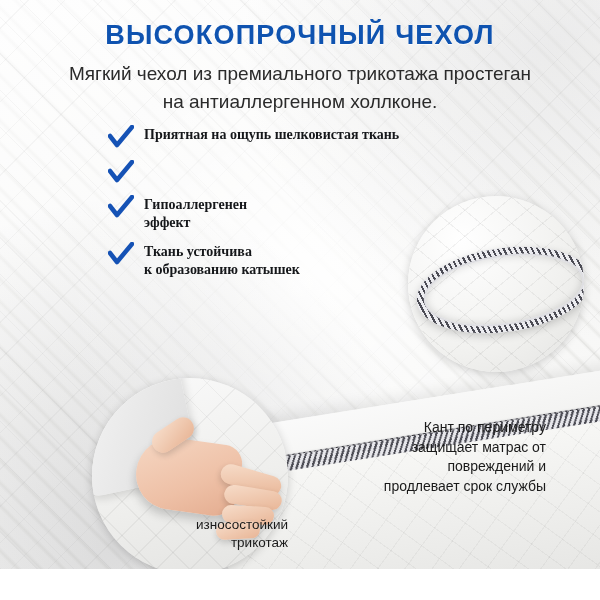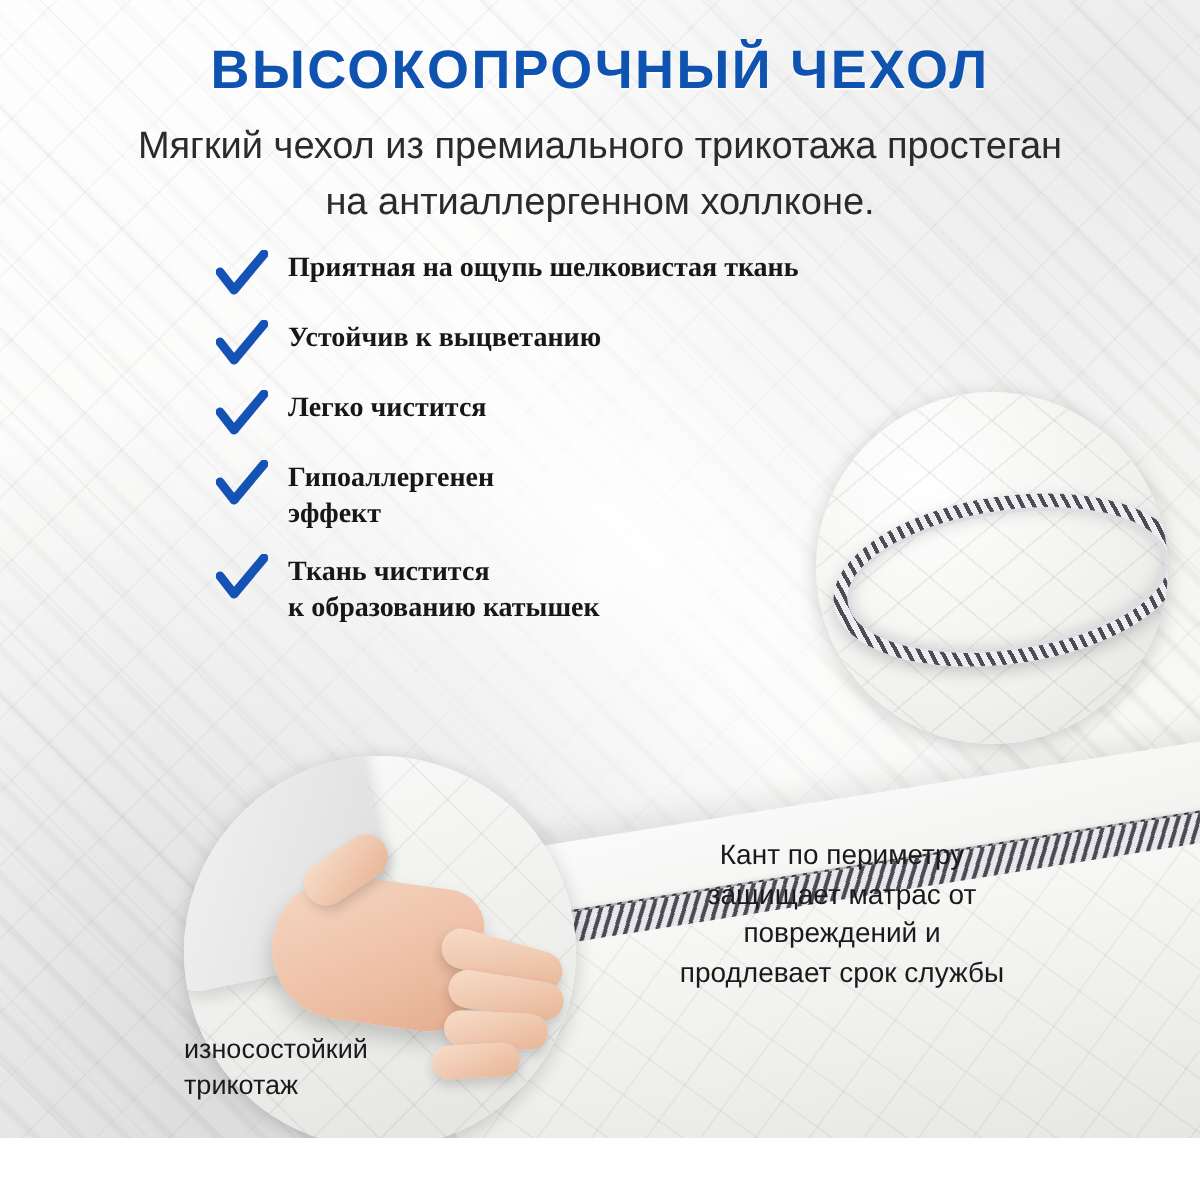--- a/index.html
+++ b/index.html
@@ -294,7 +294,6 @@
           <path d="M2 11 L9 20 L24 2" fill="none" stroke="#1552b5" stroke-width="4.5" stroke-linecap="round" stroke-linejoin="round"></path>
         </svg>
       </span>
-      <span class="feature-label">Устойчив к выцветанию</span>
     </div>
 
 

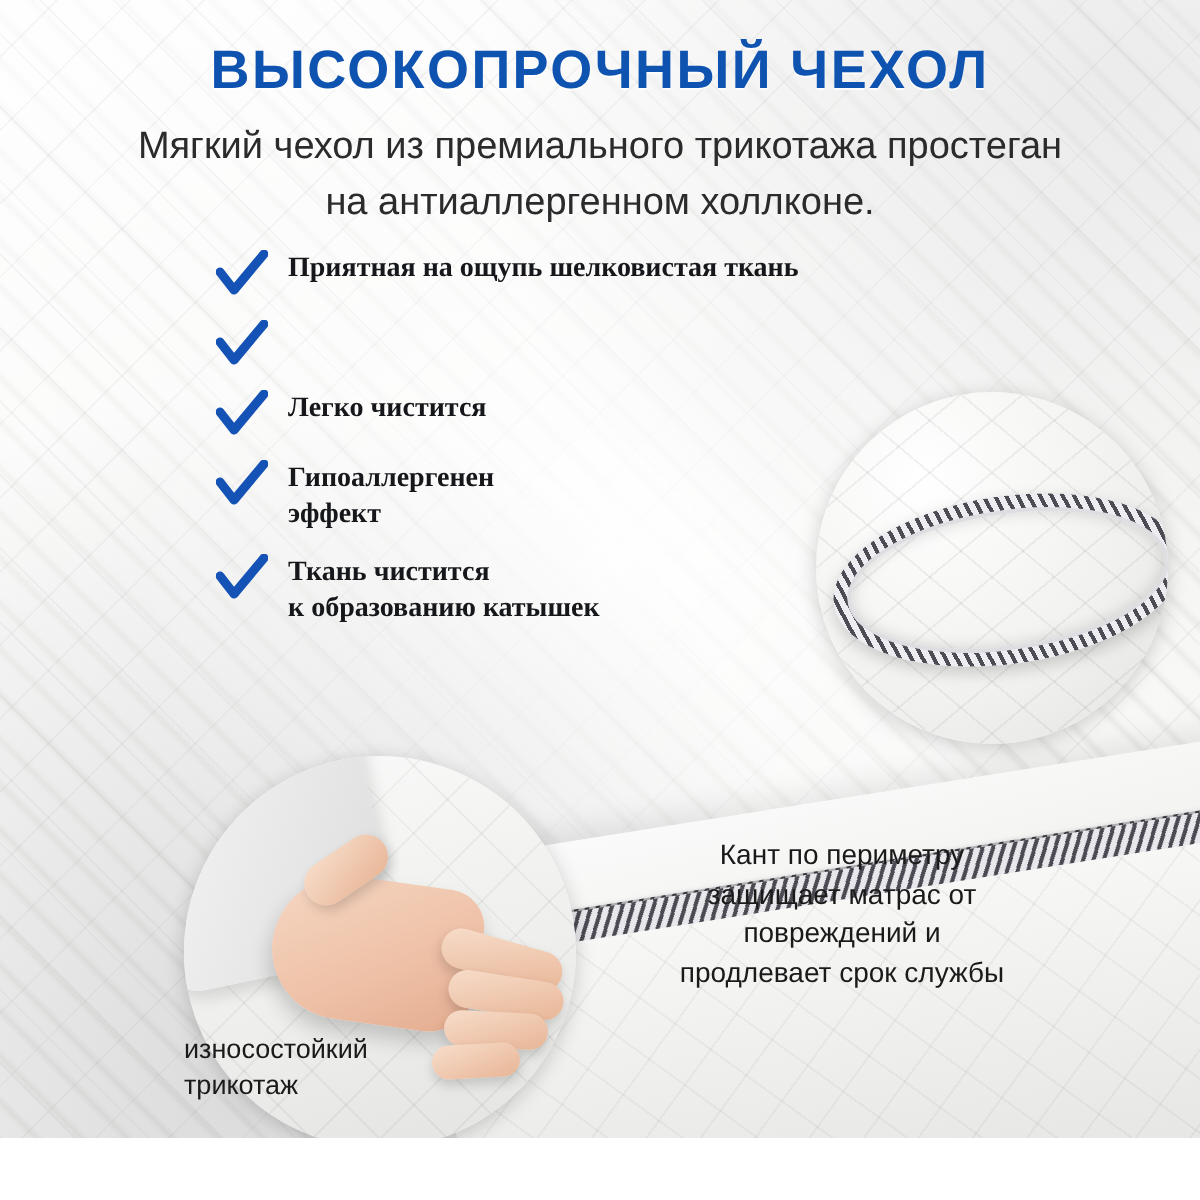--- a/index.html
+++ b/index.html
@@ -297,14 +297,6 @@
     </div>
 
 
-    <div class="feature">
-      <span class="check">
-        <svg width="26" height="24" viewBox="0 0 26 24">
-          <path d="M2 11 L9 20 L24 2" fill="none" stroke="#1552b5" stroke-width="4.5" stroke-linecap="round" stroke-linejoin="round"></path>
-        </svg>
-      </span>
-      <span class="feature-label">Легко чистится</span>
-    </div>
 
     <div class="feature">
       <span class="check">

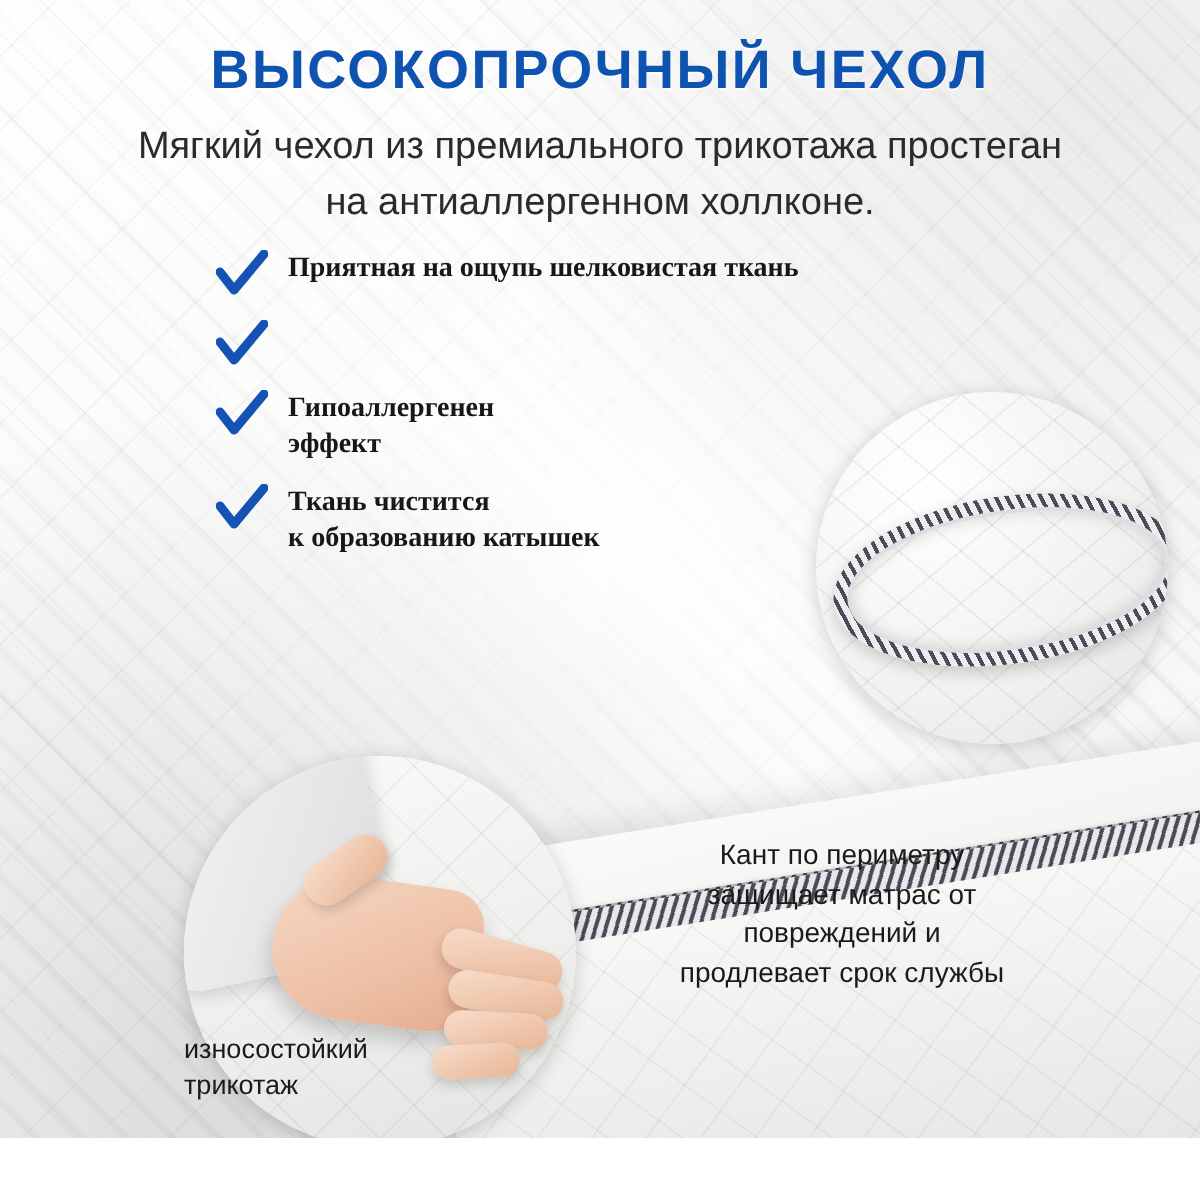--- a/index.html
+++ b/index.html
@@ -314,7 +314,7 @@
           <path d="M2 11 L9 20 L24 2" fill="none" stroke="#1552b5" stroke-width="4.5" stroke-linecap="round" stroke-linejoin="round"></path>
         </svg>
       </span>
-      <span class="feature-label">Ткань чистится
+      <span class="feature-label">Ткань устойчива
 к образованию катышек</span>
     </div>
 

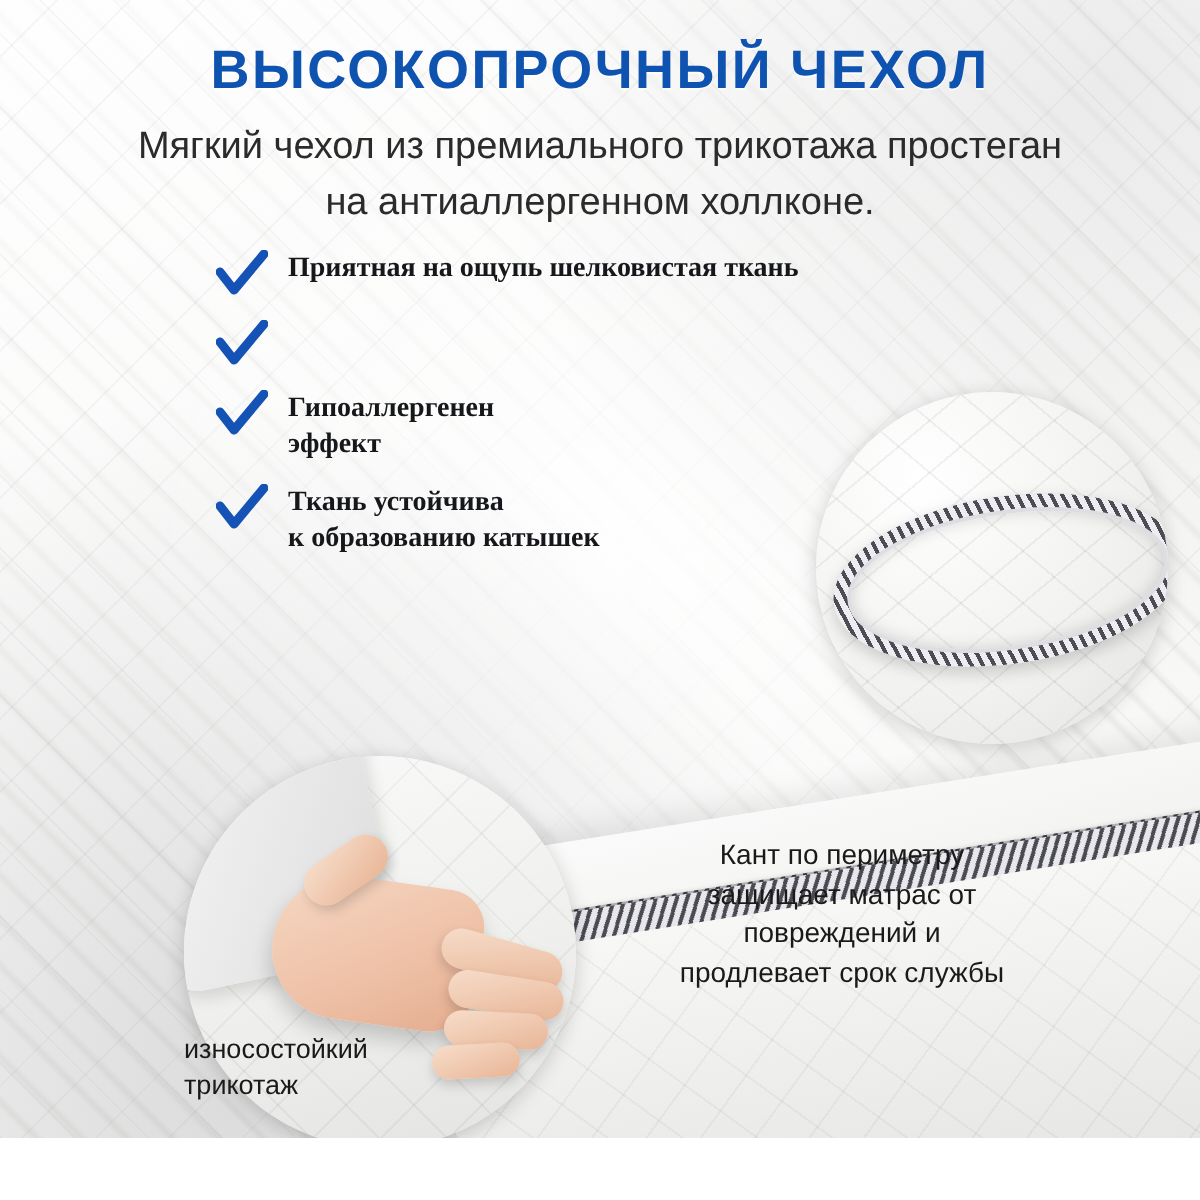--- a/index.html
+++ b/index.html
@@ -252,7 +252,7 @@
     top: 418px;
     left: 296px;
     width: 250px;
-    text-align: center;
+    text-align: right;
     font-size: 14px;
     line-height: 1.4;
     color: #1a1a1a;

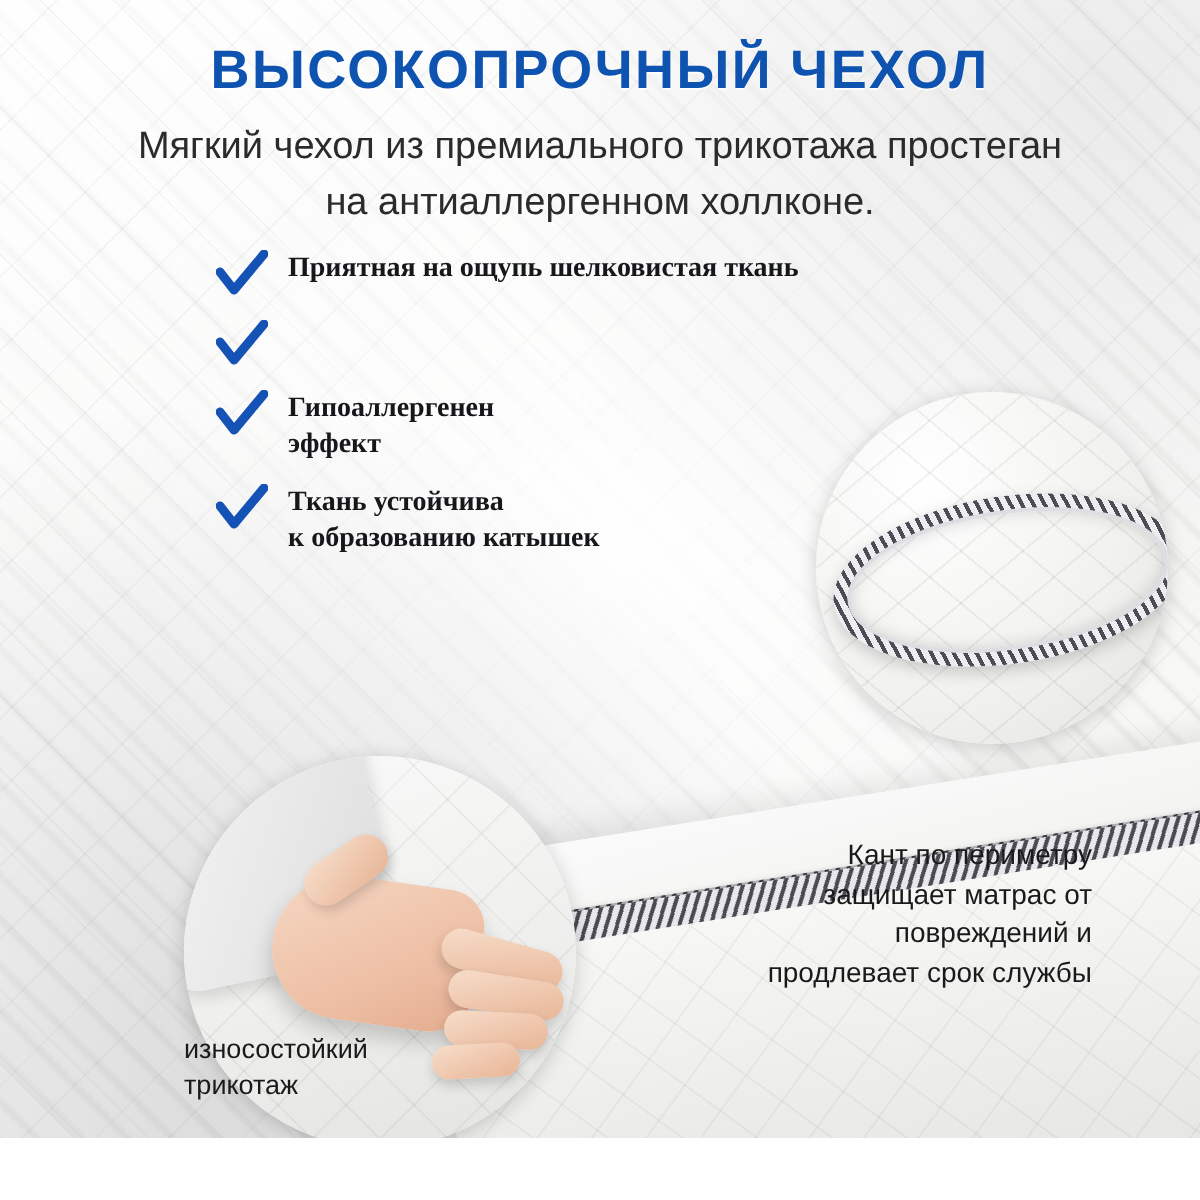--- a/index.html
+++ b/index.html
@@ -239,7 +239,7 @@
     top: 516px;
     left: 92px;
     width: 196px;
-    text-align: left;
+    text-align: right;
     font-size: 13.5px;
     line-height: 1.35;
     color: #1a1a1a;

